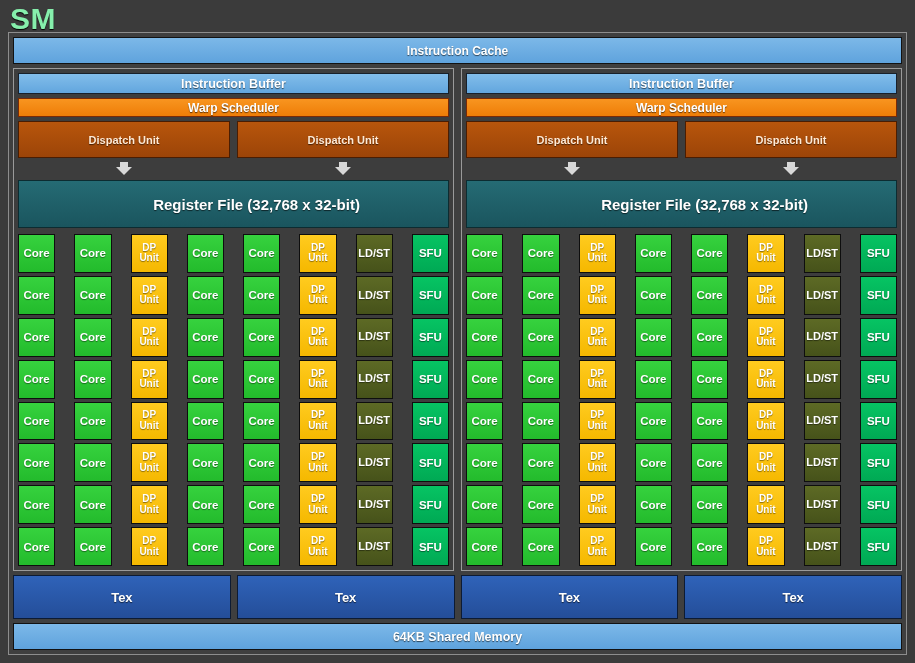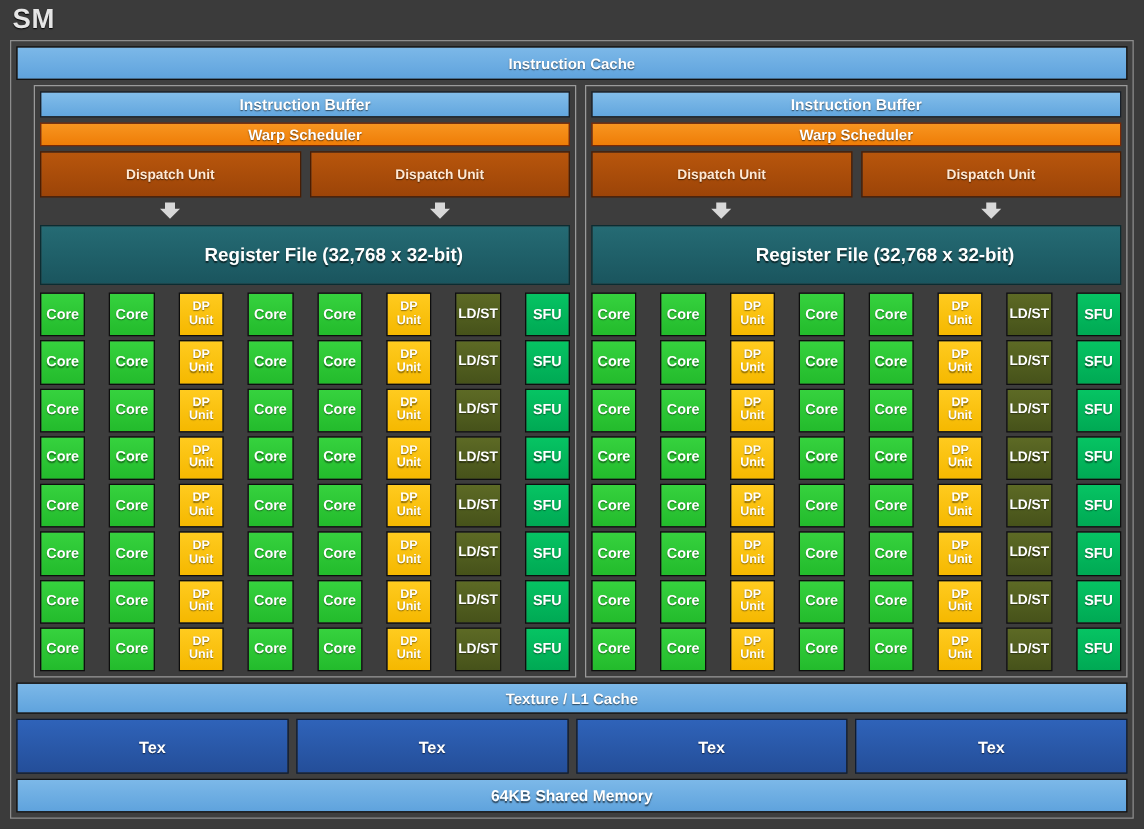--- a/index.html
+++ b/index.html
@@ -18,8 +18,8 @@
   .sm-title {
     position: absolute;
     left: 10px; top: 2px;
-    font-size: 22px; font-weight: bold;
-    color: #e5e5e5;
+    font-size: 30px; font-weight: bold;
+    color: #86efac;
     letter-spacing: 0.5px;
     text-shadow: 0 1px 1px #000;
     text-align: center;

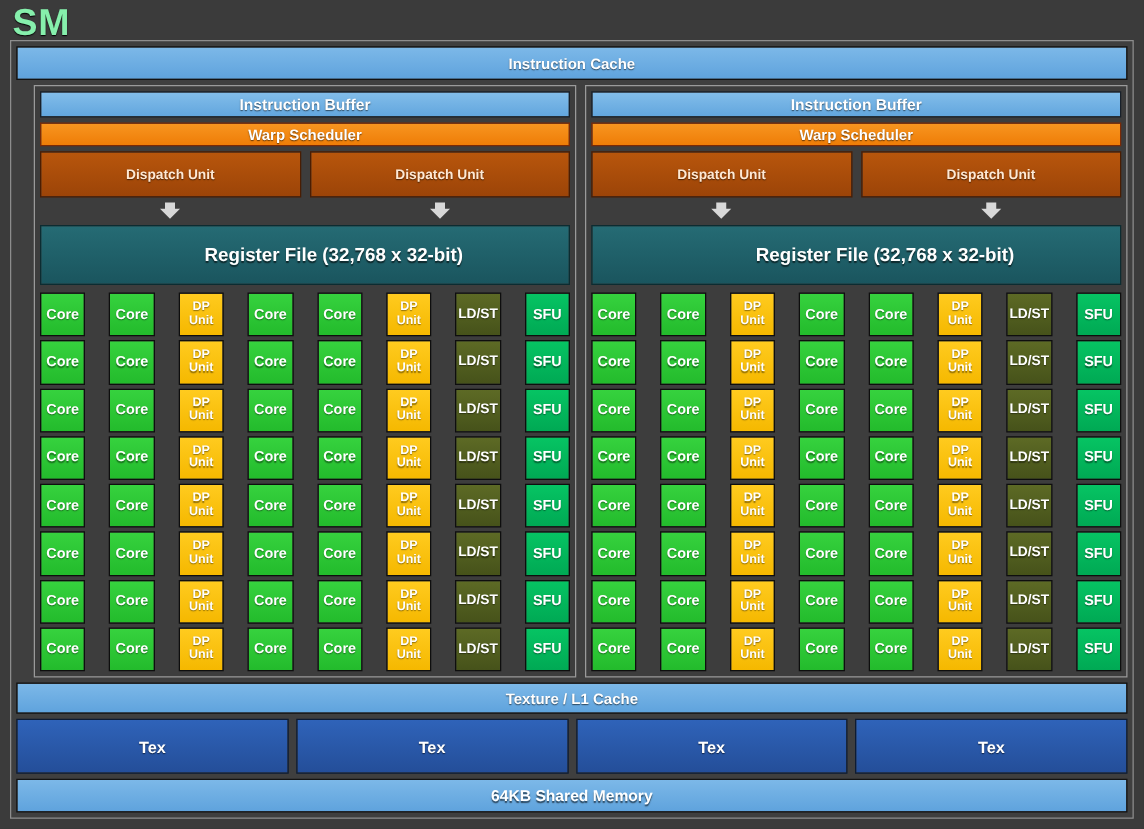--- a/index.html
+++ b/index.html
@@ -58,7 +58,6 @@
     gap: 7px;
     flex: 1 1 auto;
     min-height: 0;
-    margin-left: 14px;
   }
   .proc-block {
     flex: 1 1 50%;

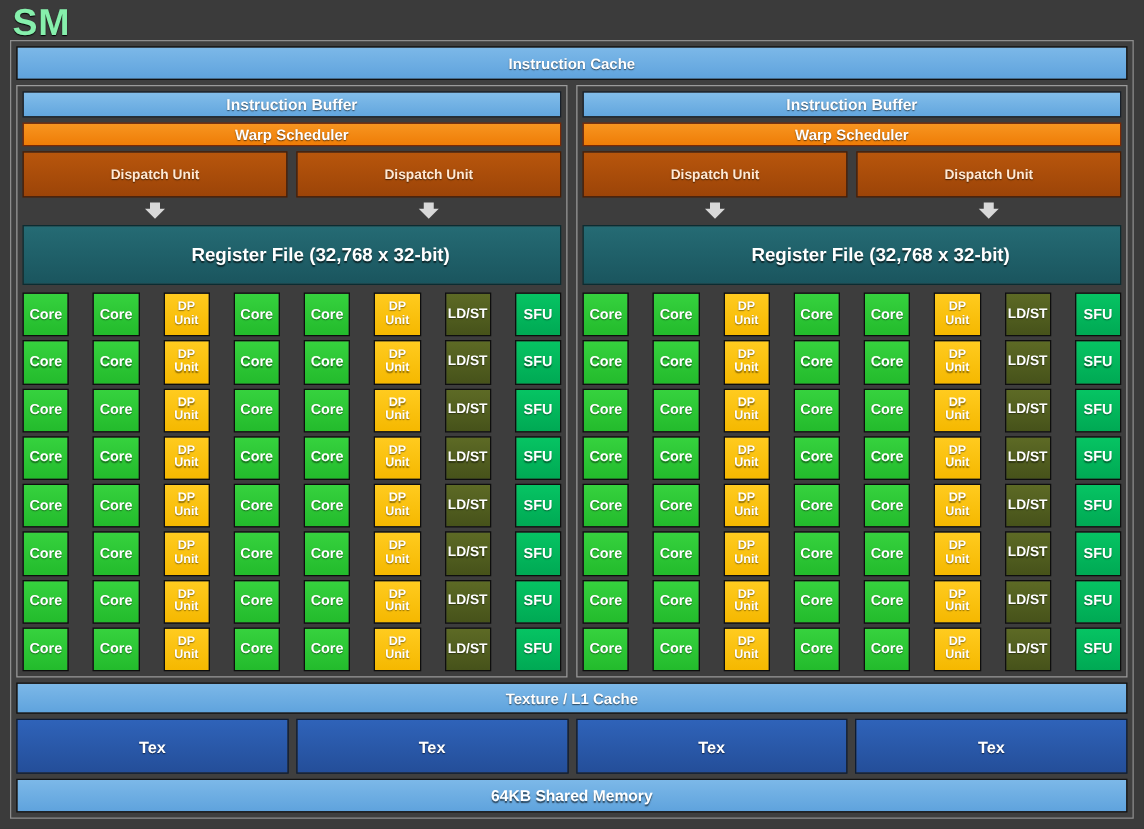--- a/index.html
+++ b/index.html
@@ -530,7 +530,6 @@
 
     </div>
 
-    <div class="bar tex-cache">Texture / L1 Cache</div>
 
     <div class="tex-row">
         <div class="bar tex-block">Tex</div>

